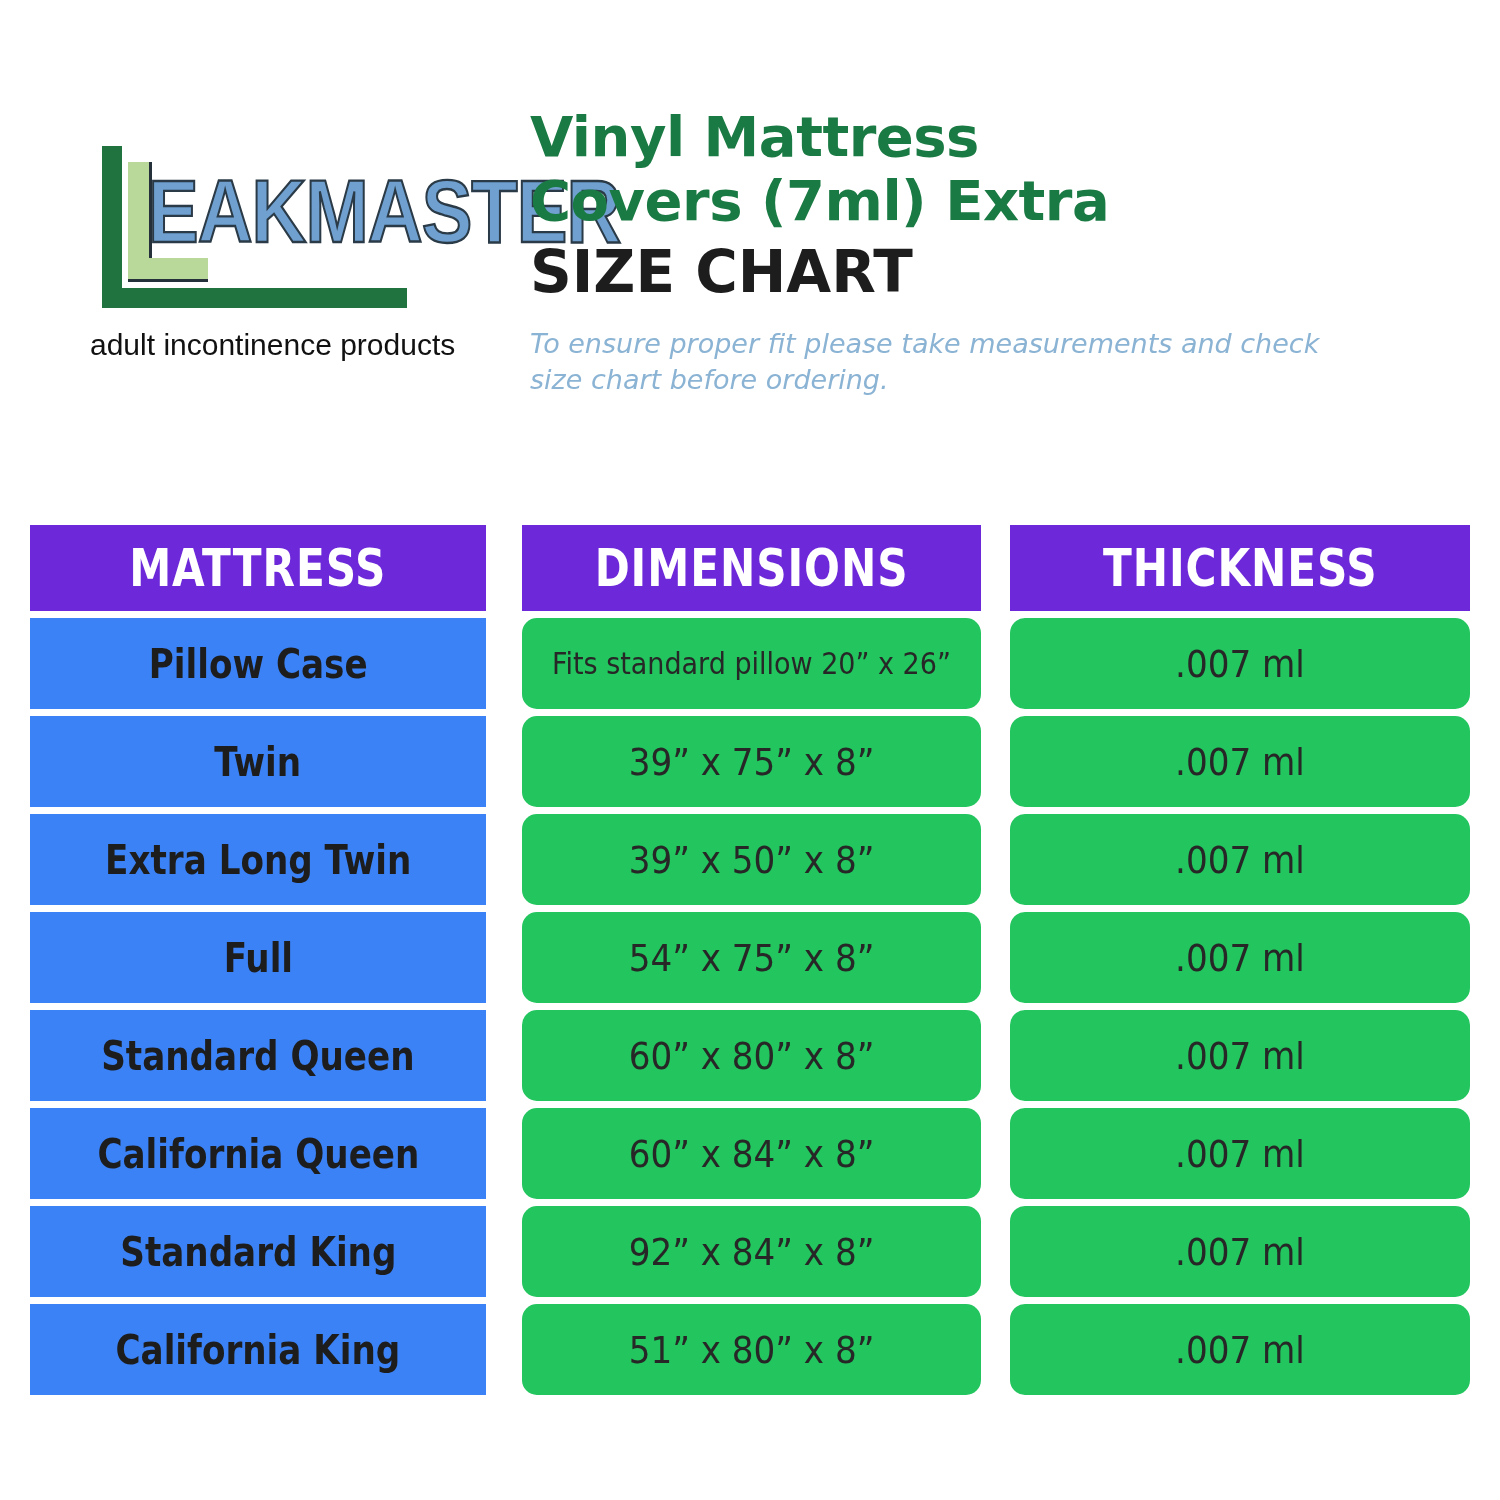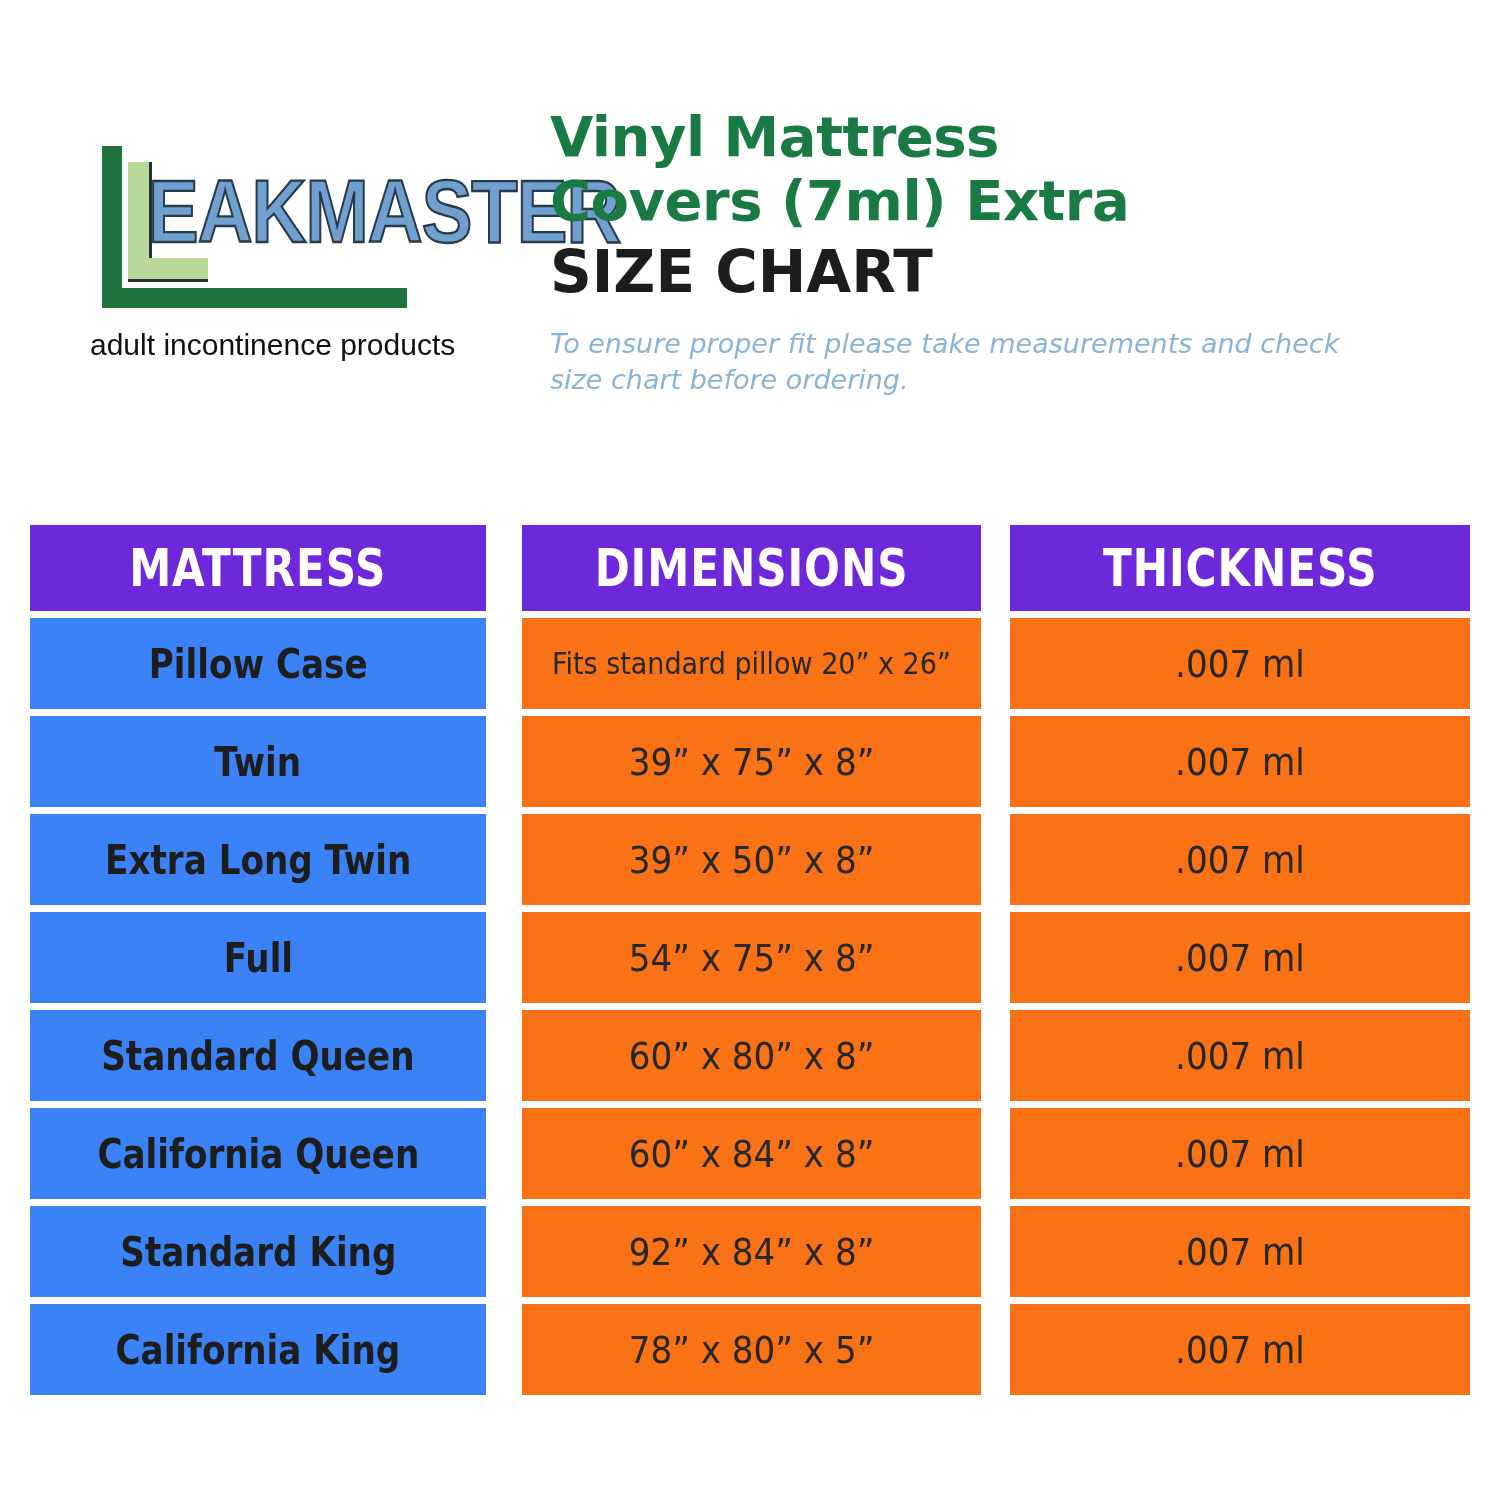--- a/index.html
+++ b/index.html
@@ -114,7 +114,7 @@
 
   .title-block {
     position: absolute;
-    left: 550px;
+    left: 530px;
     top: 105px;
     width: 900px;
   }

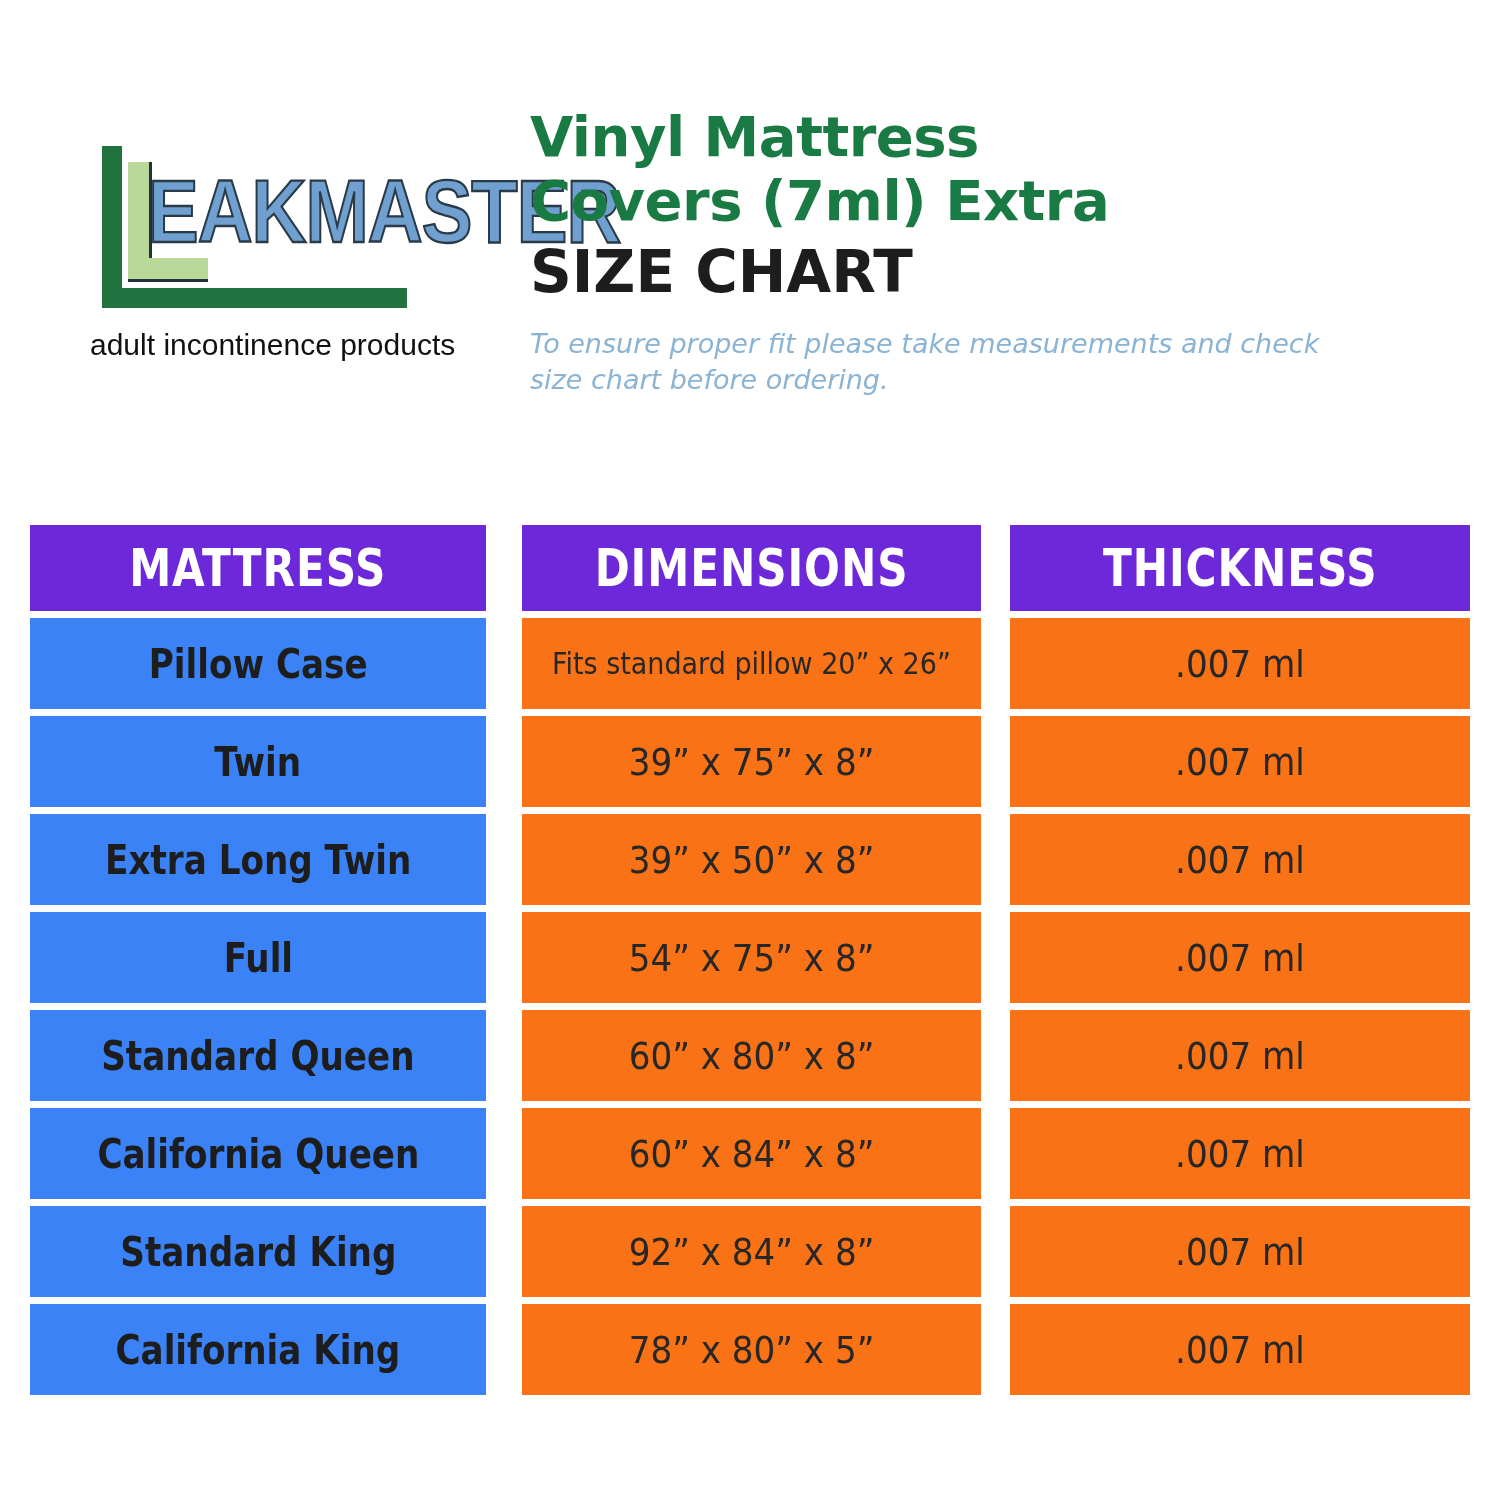--- a/index.html
+++ b/index.html
@@ -203,7 +203,8 @@
 
   .val-cell {
     height: 91px;
-    background: #f97316;
+    background: #22c55e;
+    border-radius: 15px;
   }
   .val-text {
     font-family: "DejaVu Sans Condensed", "DejaVu Sans", sans-serif;

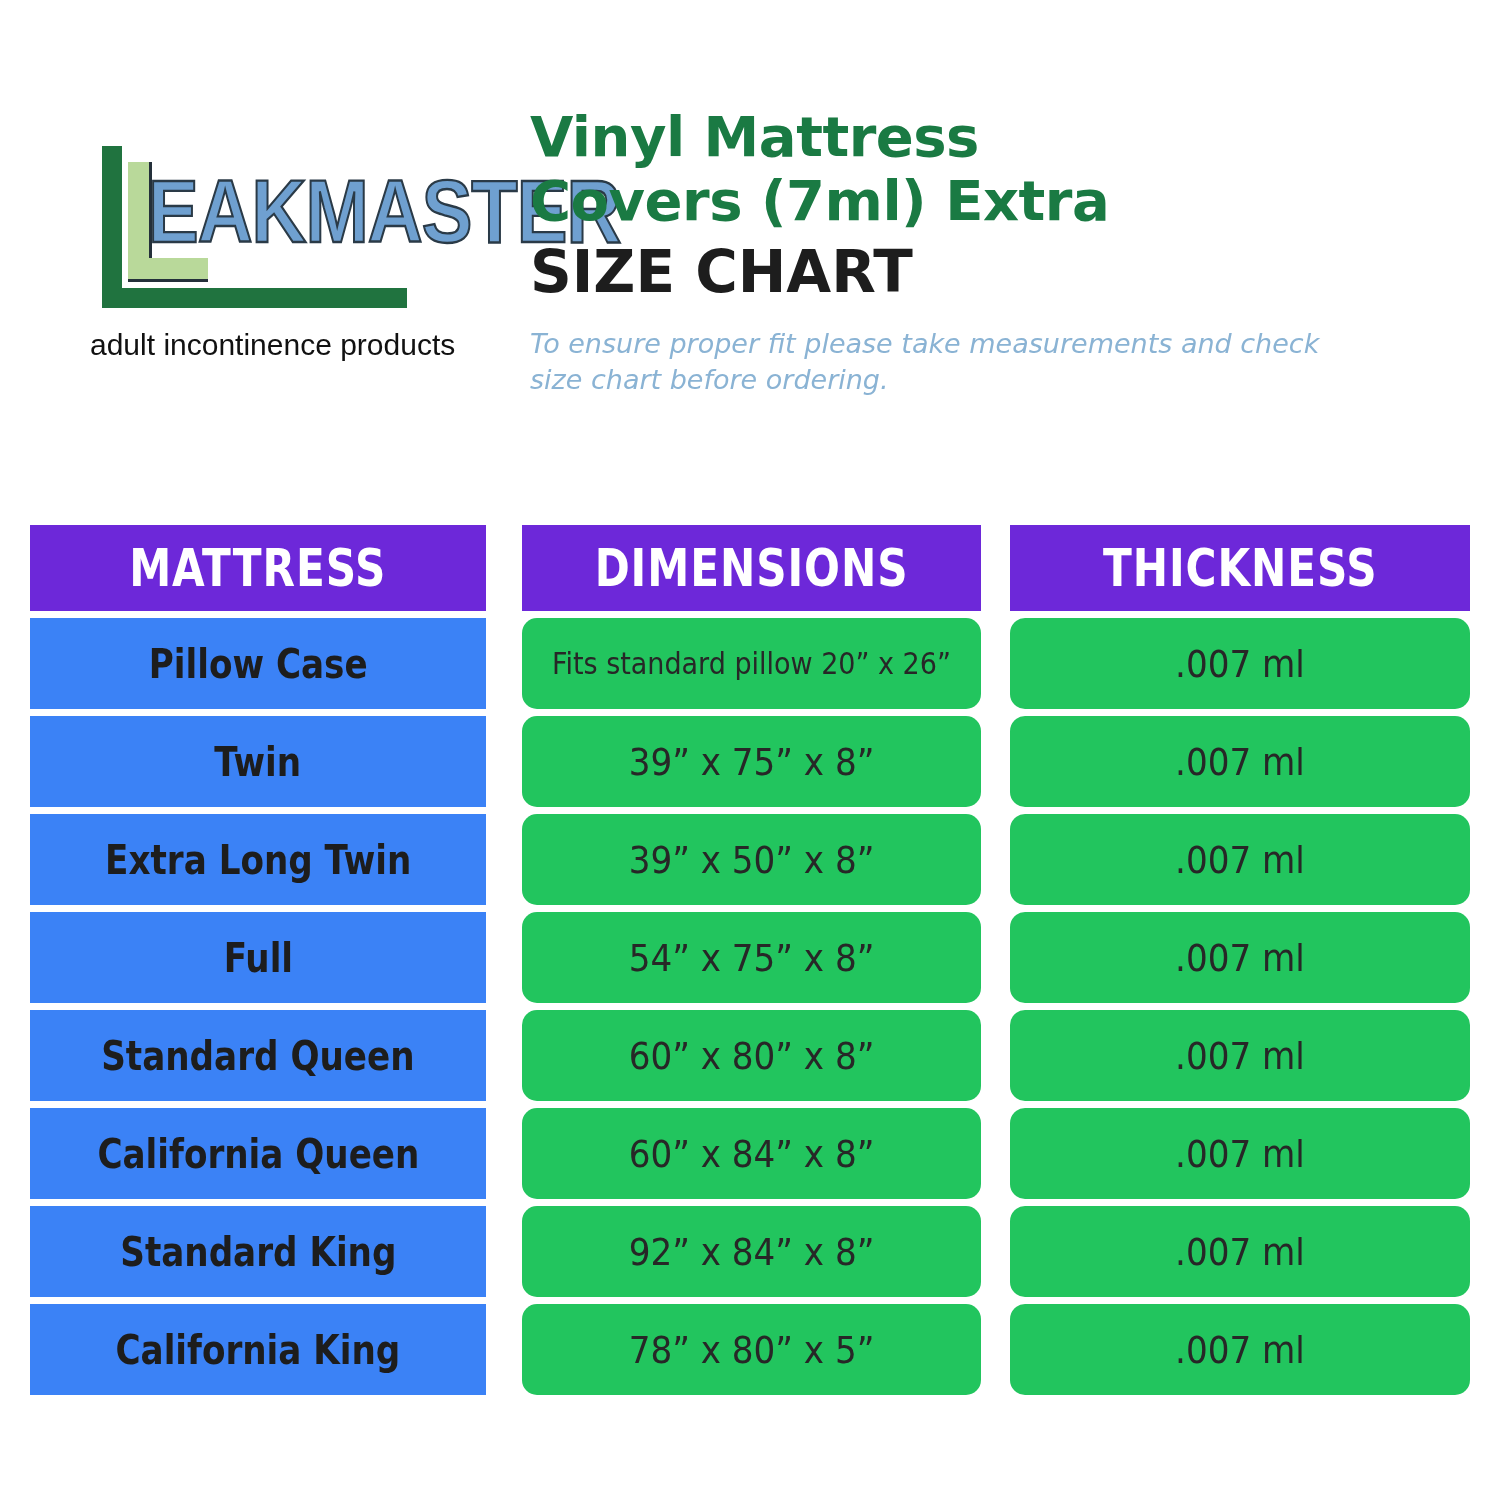--- a/index.html
+++ b/index.html
@@ -365,7 +365,7 @@
       </div>
       <div class="spacer"></div>
       <div class="cell val-cell">
-        <span class="val-text">78” x 80” x 5”</span>
+        <span class="val-text">51” x 80” x 8”</span>
       </div>
       <div class="spacer"></div>
       <div class="cell val-cell">

